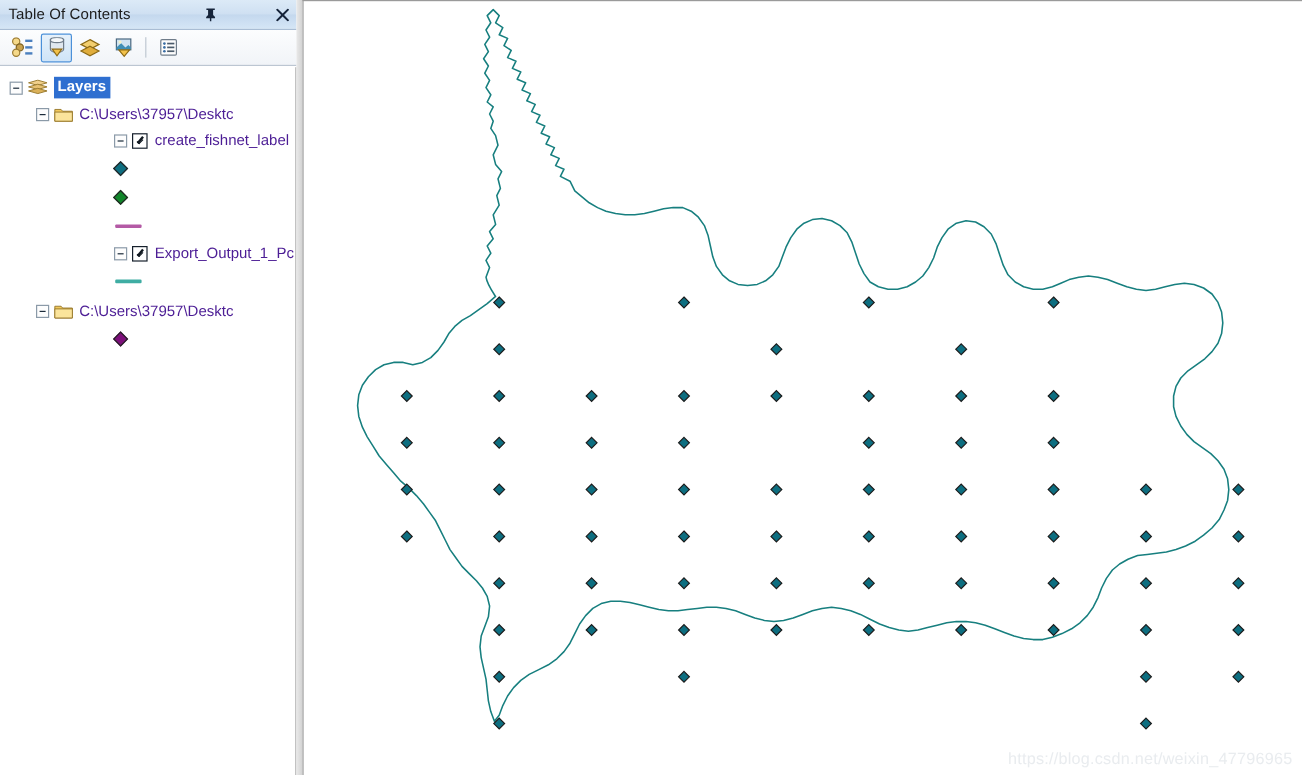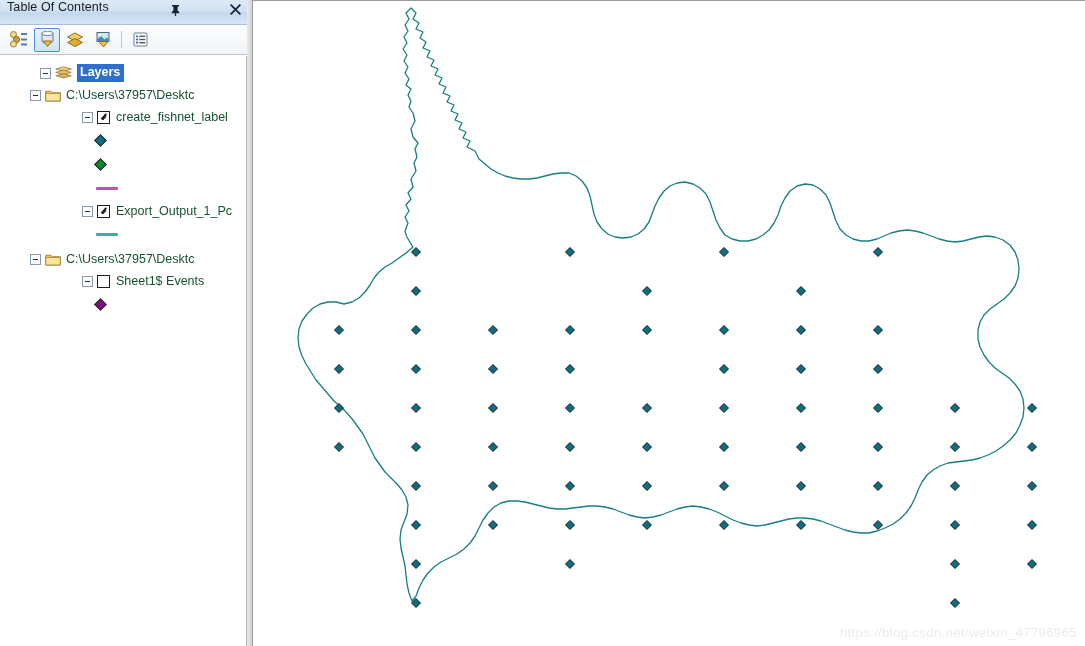--- a/index.html
+++ b/index.html
@@ -38,7 +38,7 @@
     background: linear-gradient(to bottom, #dceaf7 0%, #cfe0f2 48%, #c4d8ee 52%, #d5e6f6 100%);
     border-bottom: 1px solid #a9bdd4;
     display: flex;
-    align-items: flex-start;
+    align-items: center;
     padding-left: 7px;
     box-sizing: border-box;
     gap: 39px;

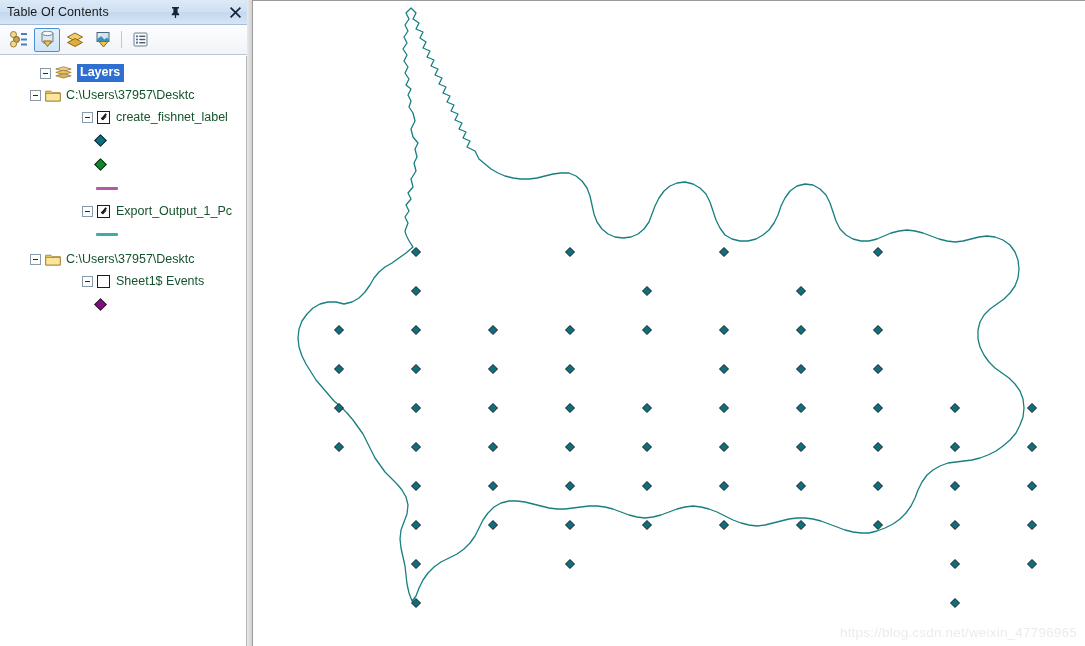--- a/index.html
+++ b/index.html
@@ -179,7 +179,7 @@
   }
 
   
-  .ind0 { padding-left: 8px; margin-left: 32px; }
+  .ind0 { padding-left: 8px; }
   .ind1 { padding-left: 30px; }
   .ind2 { padding-left: 82px; }
   .sym-ind { padding-left: 96px; }

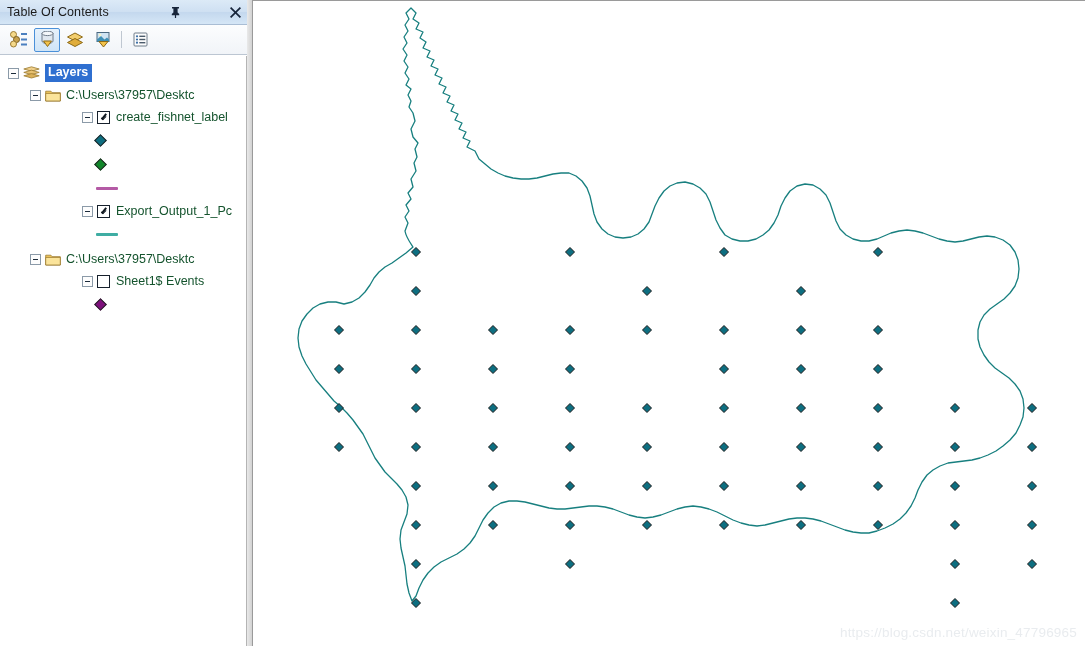--- a/index.html
+++ b/index.html
@@ -155,7 +155,7 @@
   }
   .tlabel {
     font-size: 12.5px;
-    color: #14532d;
+    color: #4c1d95;
     line-height: 1;
   }
   .tlabel.selected {

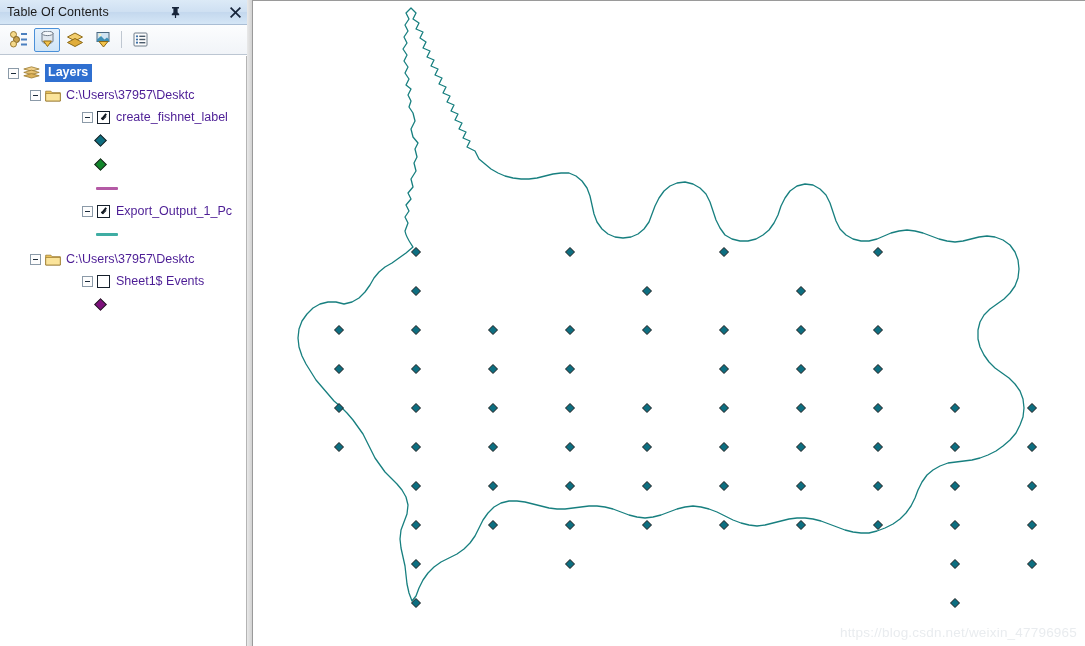--- a/index.html
+++ b/index.html
@@ -181,7 +181,7 @@
   
   .ind0 { padding-left: 8px; }
   .ind1 { padding-left: 30px; }
-  .ind2 { padding-left: 82px; }
+  .ind2 { padding-left: 82px; margin-left: 13px; }
   .sym-ind { padding-left: 96px; }
 
   

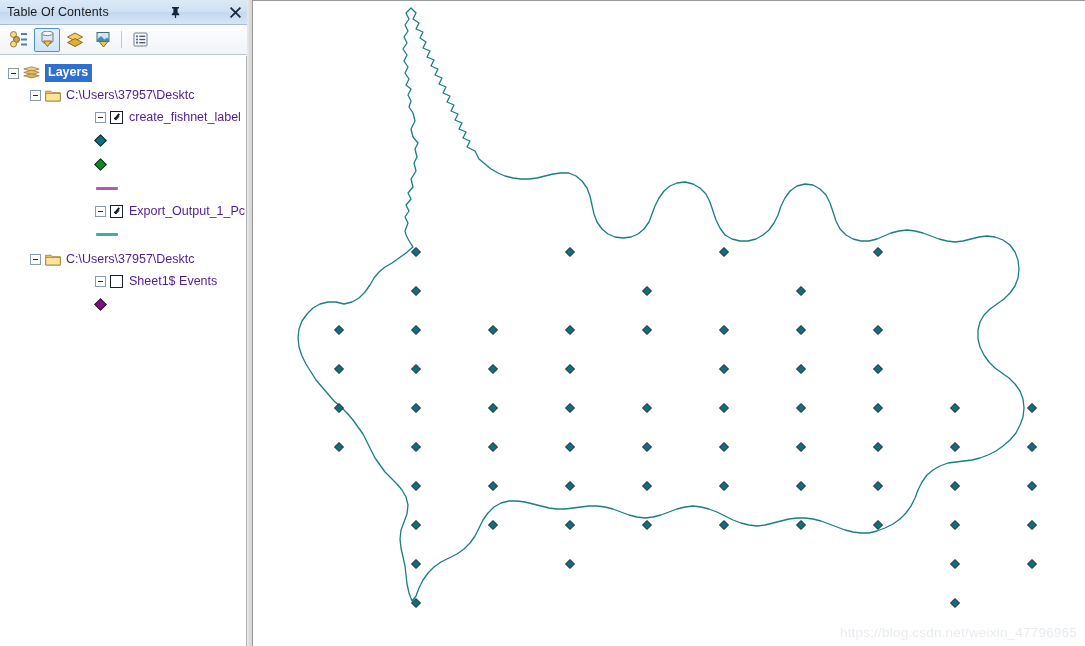--- a/index.html
+++ b/index.html
@@ -350,11 +350,6 @@
         <span class="tlabel">C:\Users\37957\Desktc</span>
       </div>
 
-      <div class="tnode ind2">
-        <span class="expander"></span>
-        <span class="chk"></span>
-        <span class="tlabel">Sheet1$ Events</span>
-      </div>
       <div class="tnode sym sym-ind">
         <span class="diamond" style="background:#7d0f7b"></span>
       </div>

